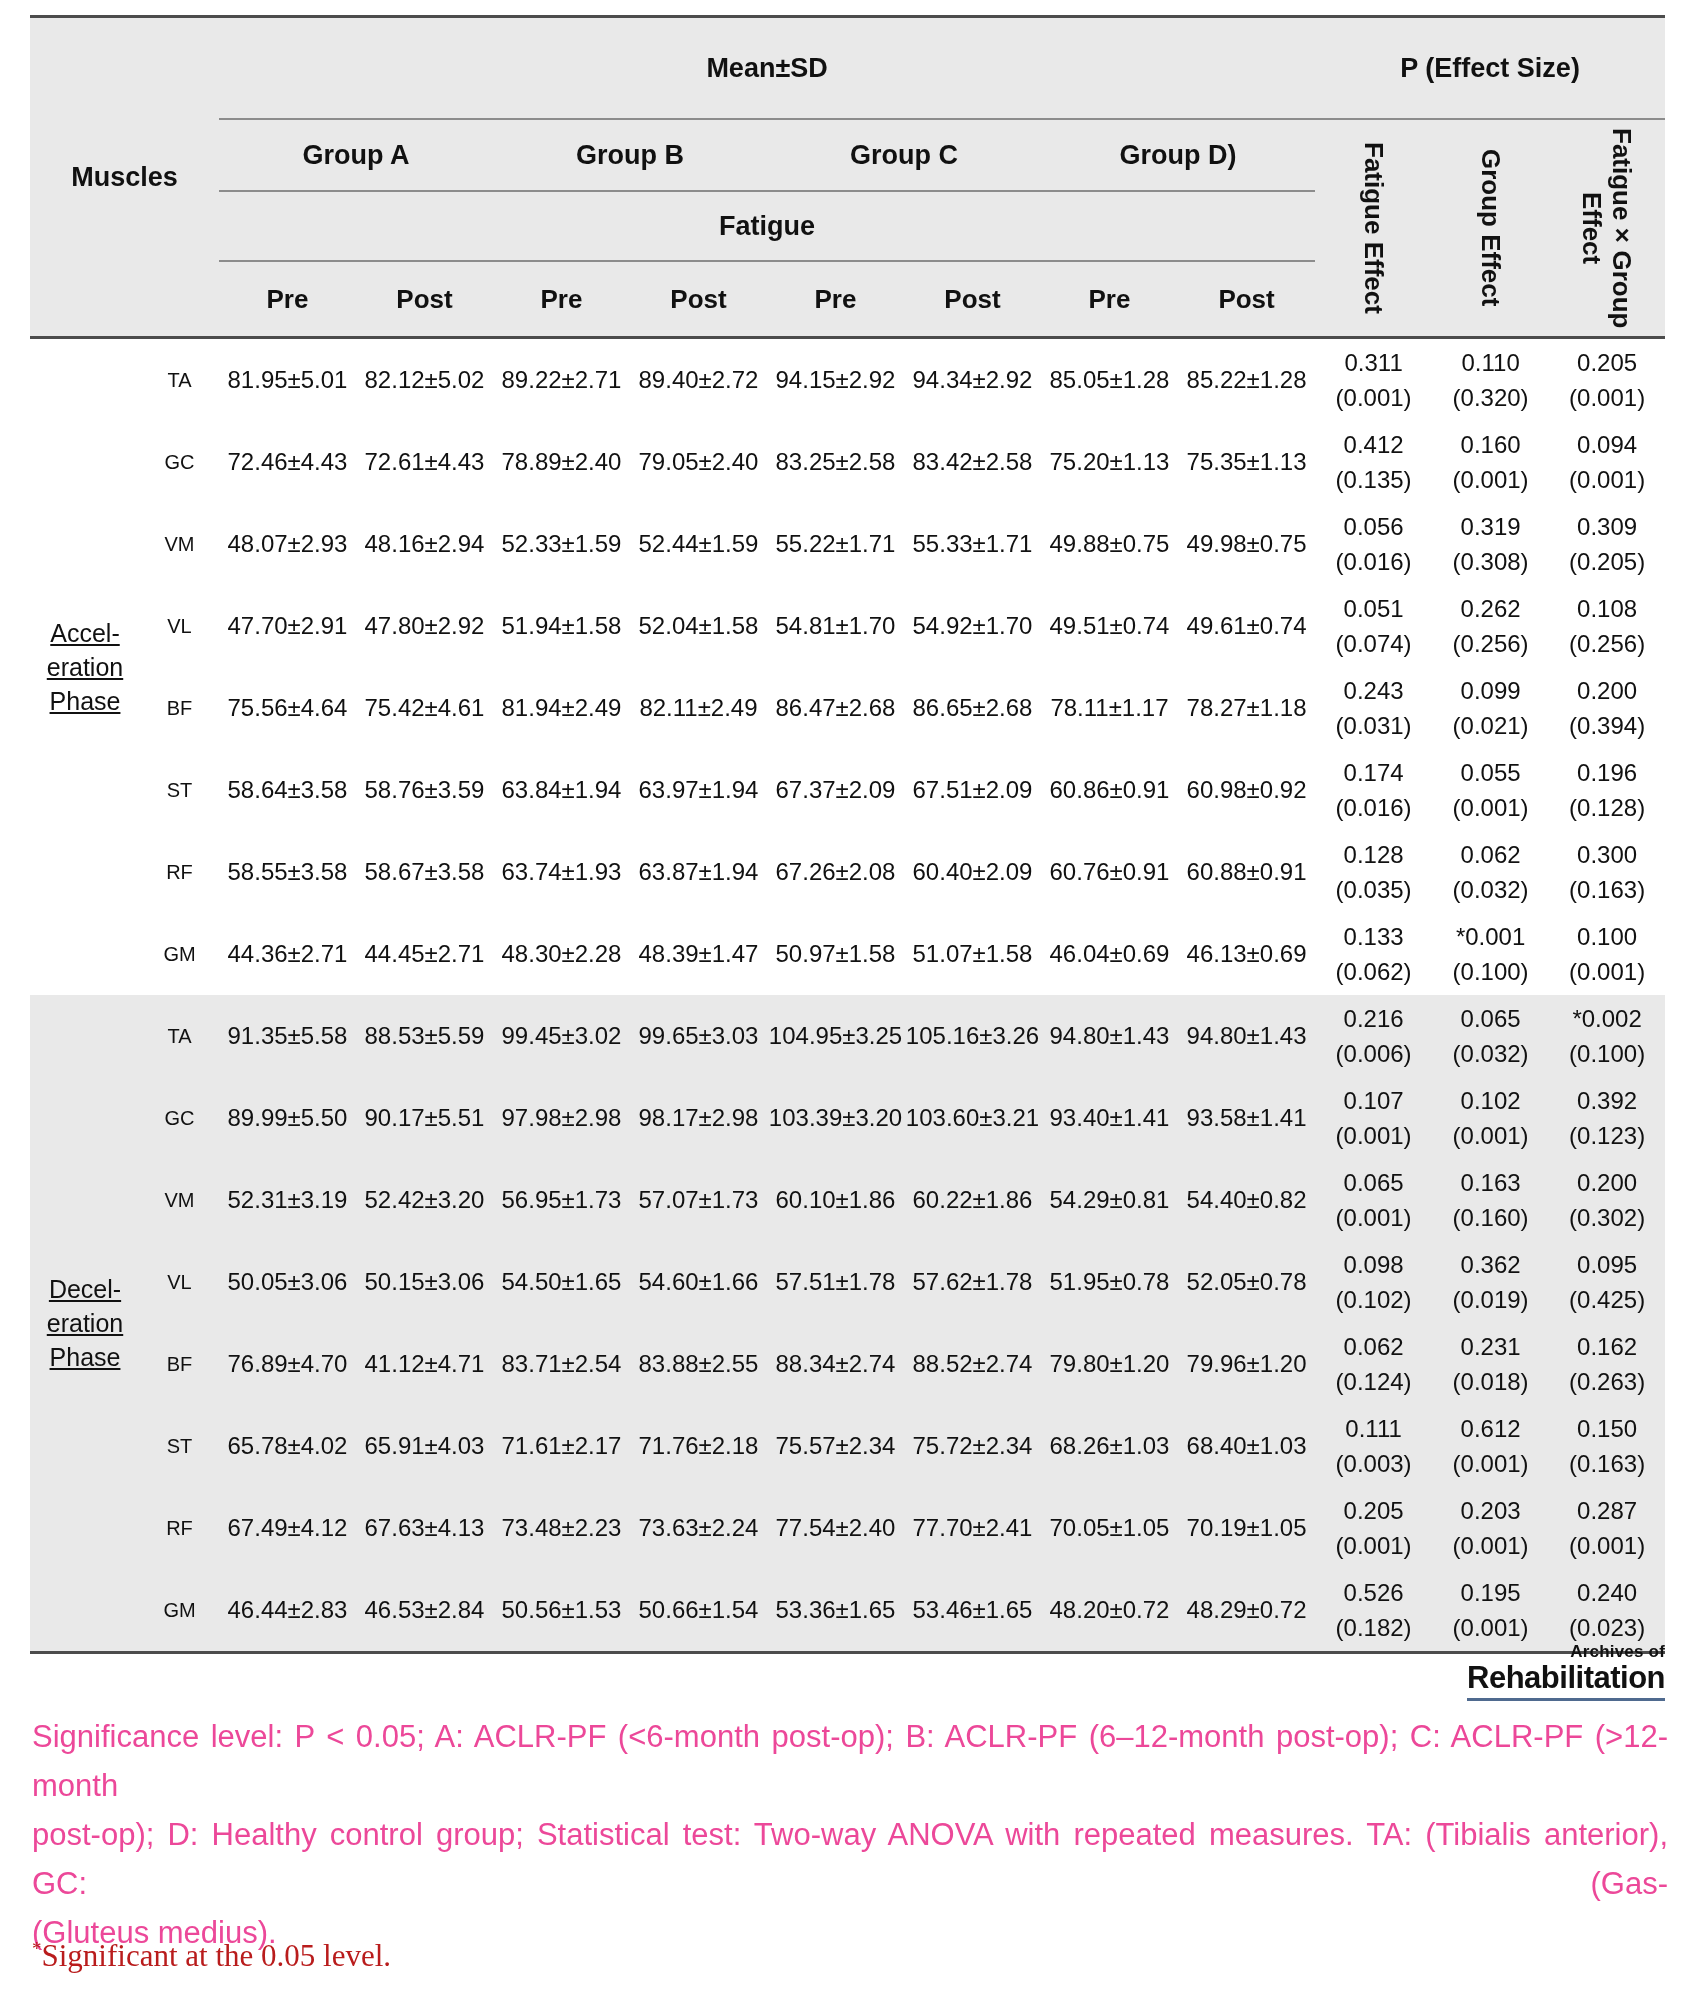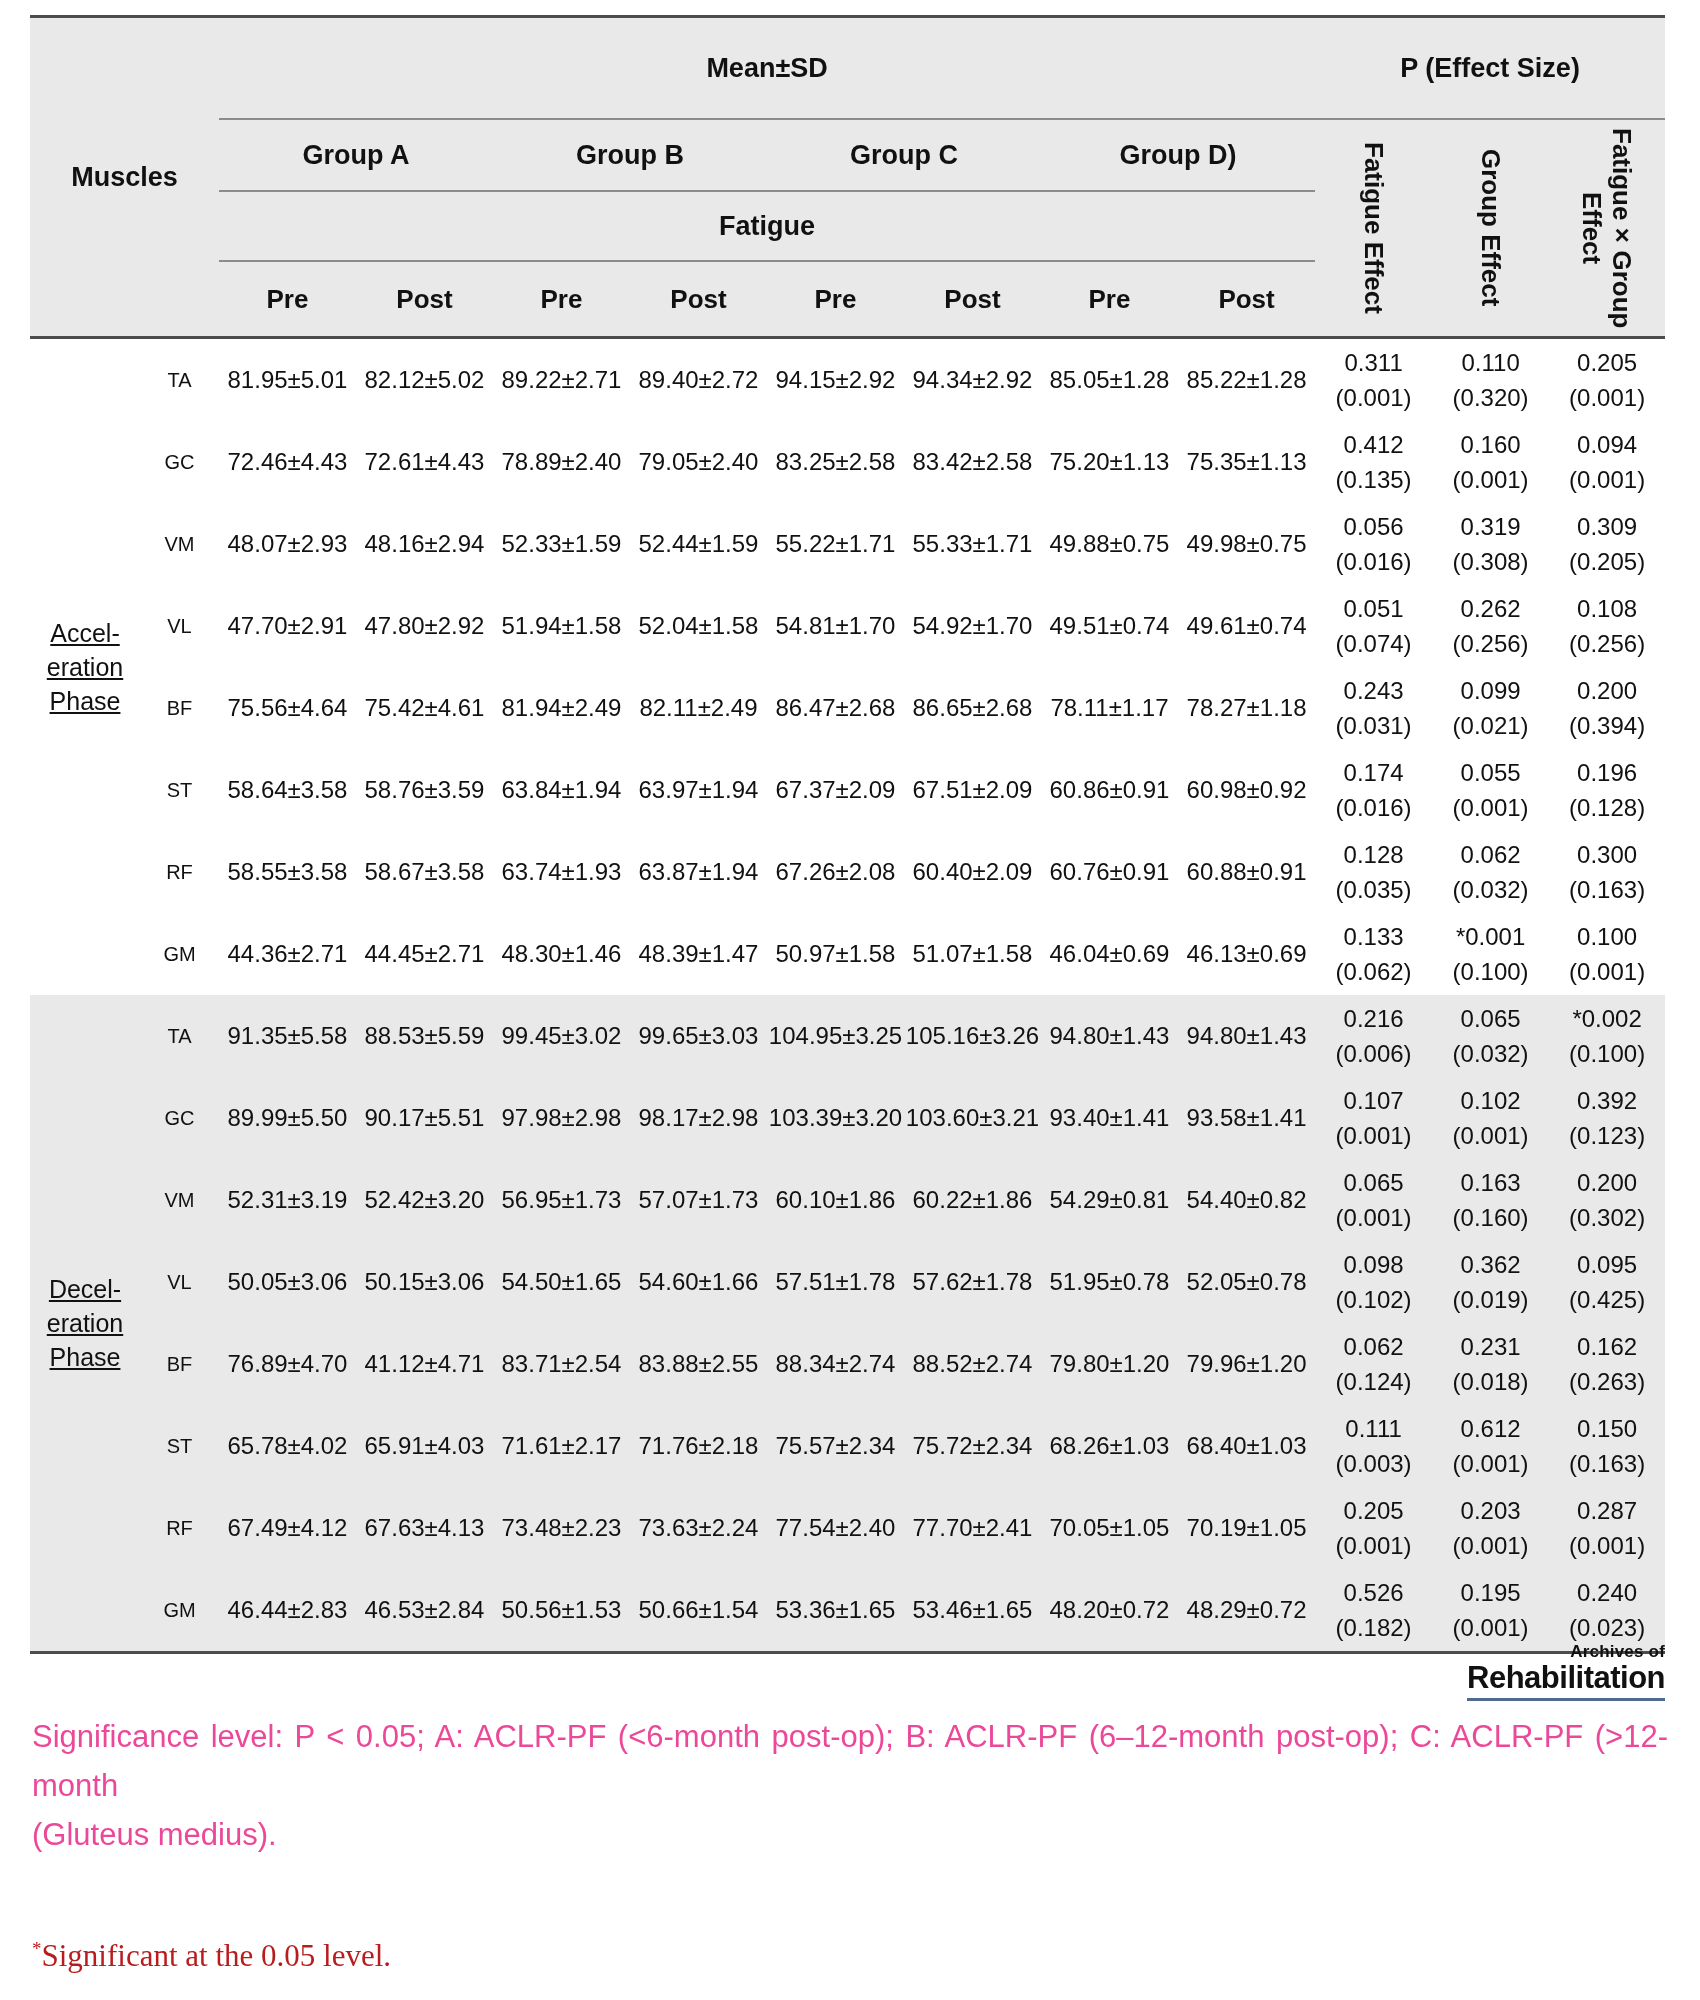--- a/index.html
+++ b/index.html
@@ -273,7 +273,7 @@
           <td class="muscle-cell">GM</td>
           <td class="val-cell">44.36±2.71</td>
           <td class="val-cell">44.45±2.71</td>
-          <td class="val-cell">48.30±1.46</td>
+          <td class="val-cell">48.30±2.28</td>
           <td class="val-cell">48.39±1.47</td>
           <td class="val-cell">50.97±1.58</td>
           <td class="val-cell">51.07±1.58</td>

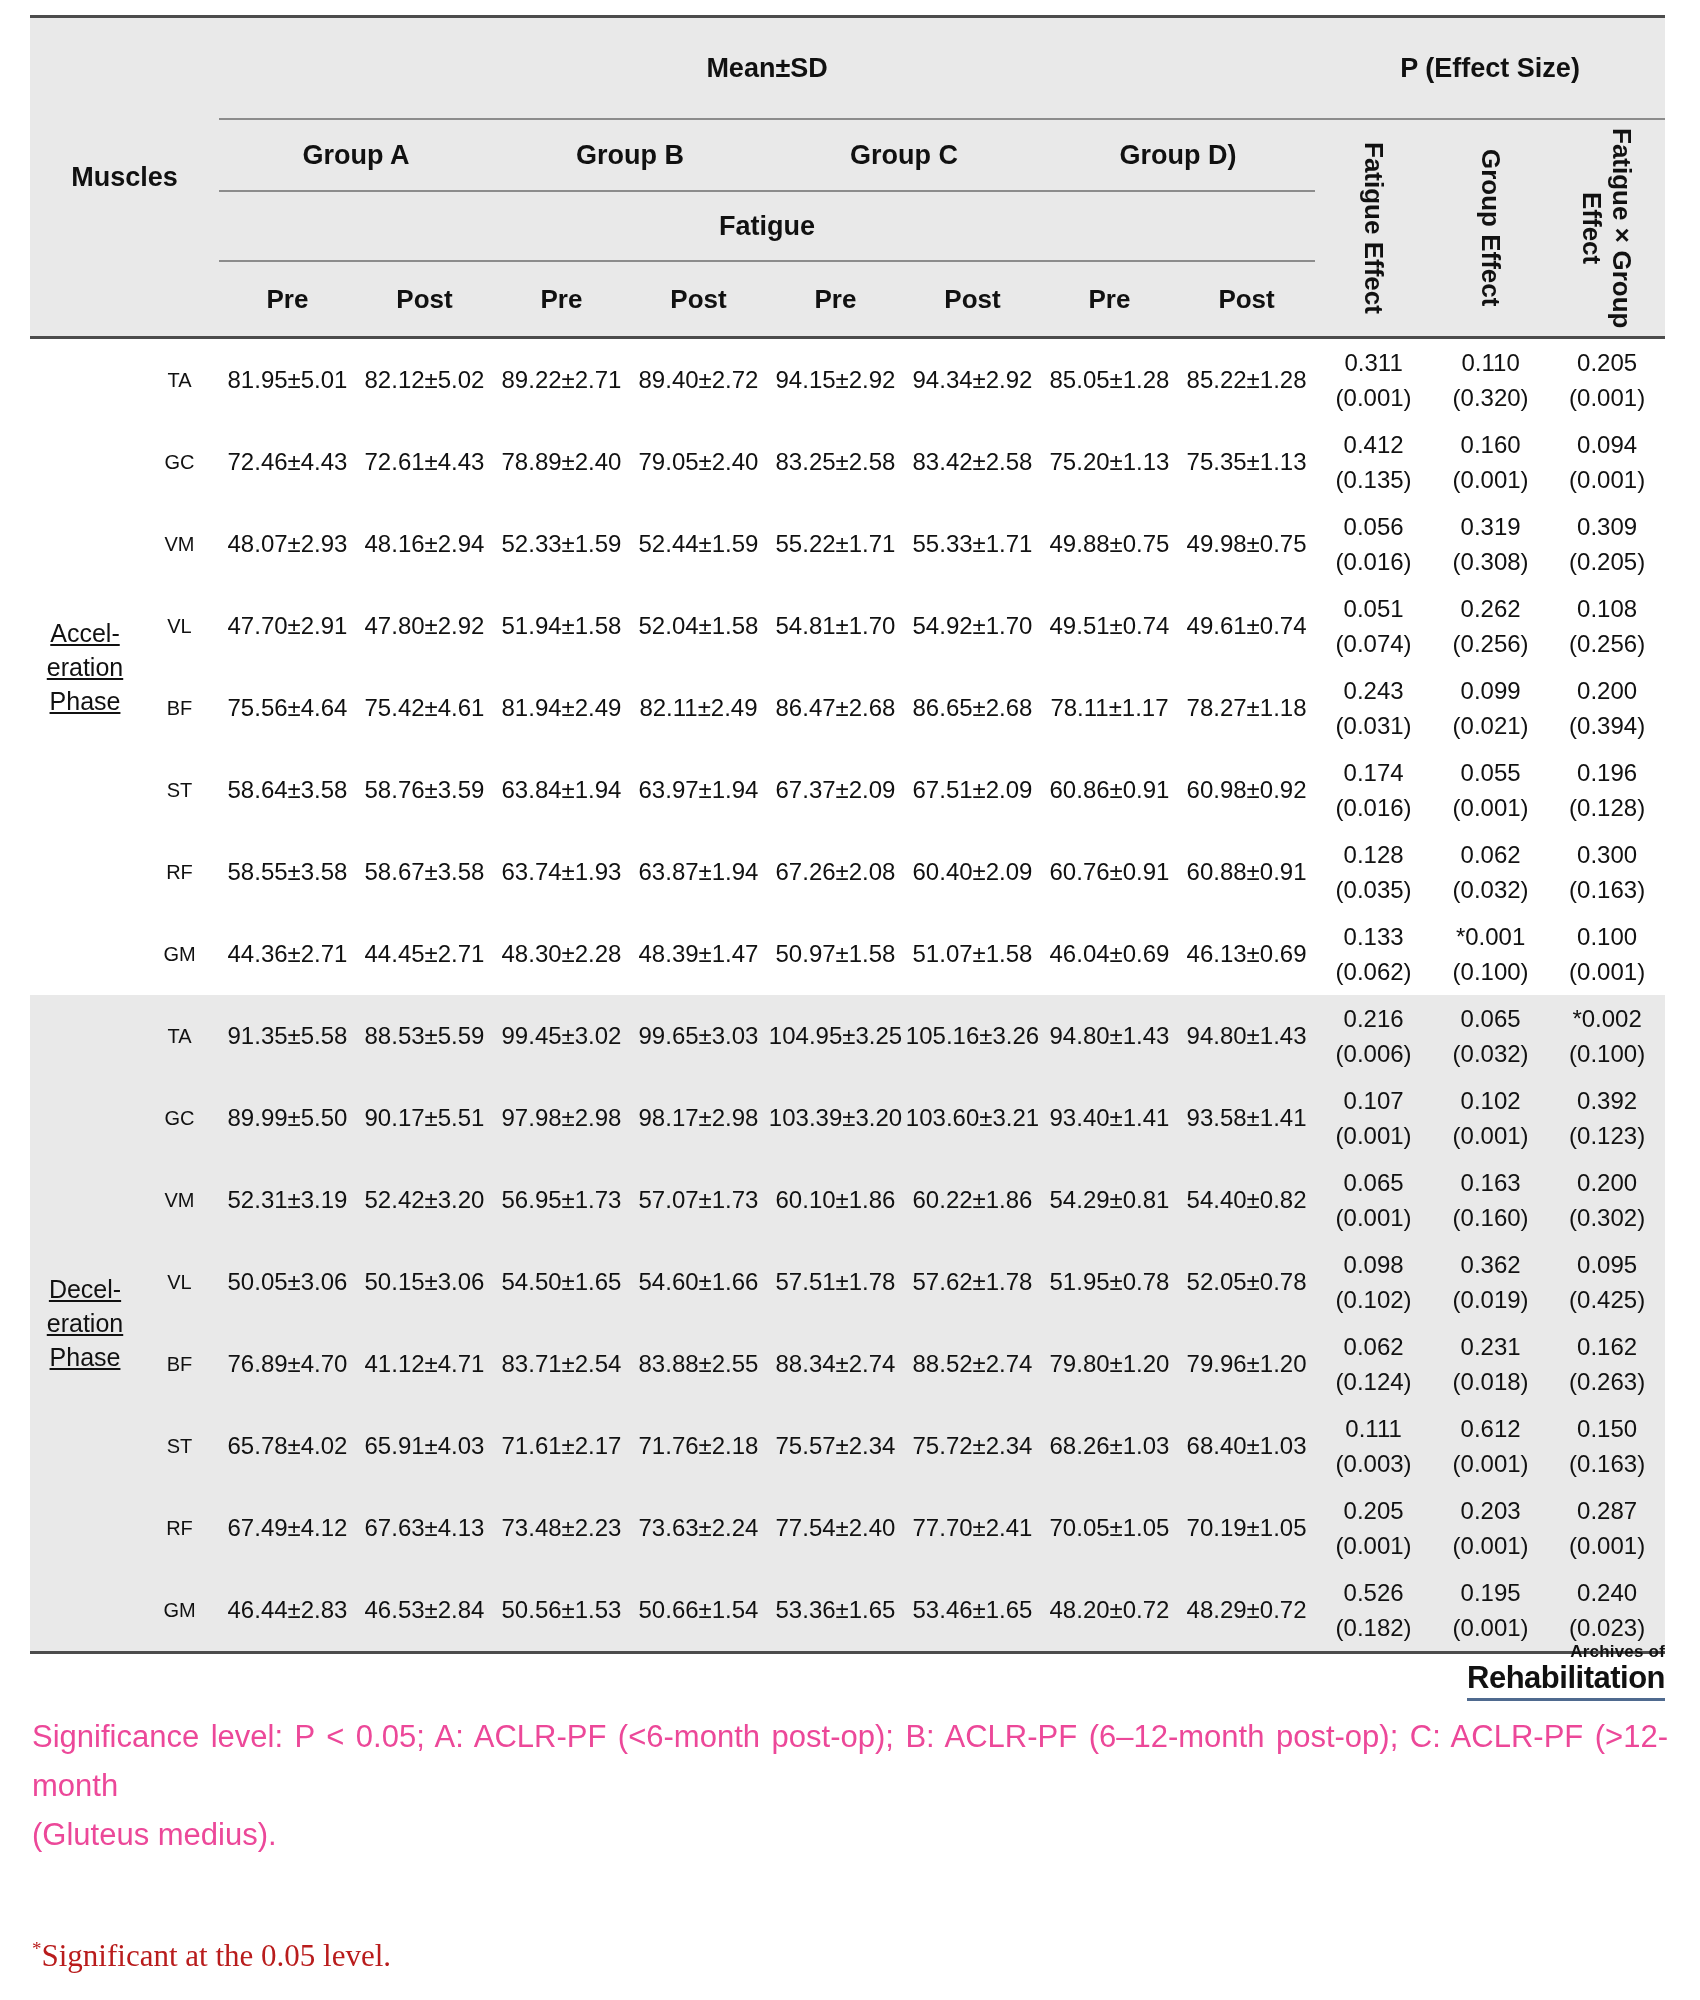--- a/index.html
+++ b/index.html
@@ -491,6 +491,7 @@
 
   <div class="footnote">
     <div class="jline">Significance level: P &lt; 0.05; A: ACLR-PF (&lt;6-month post-op); B: ACLR-PF (6–12-month post-op); C: ACLR-PF (&gt;12-month</div>
+    <div class="jline">post-op); D: Healthy control group; Statistical test: Two-way ANOVA with repeated measures. TA: (Tibialis anterior), GC: (Gas-</div>
     <div class="lline">(Gluteus medius).</div>
   </div>
 

